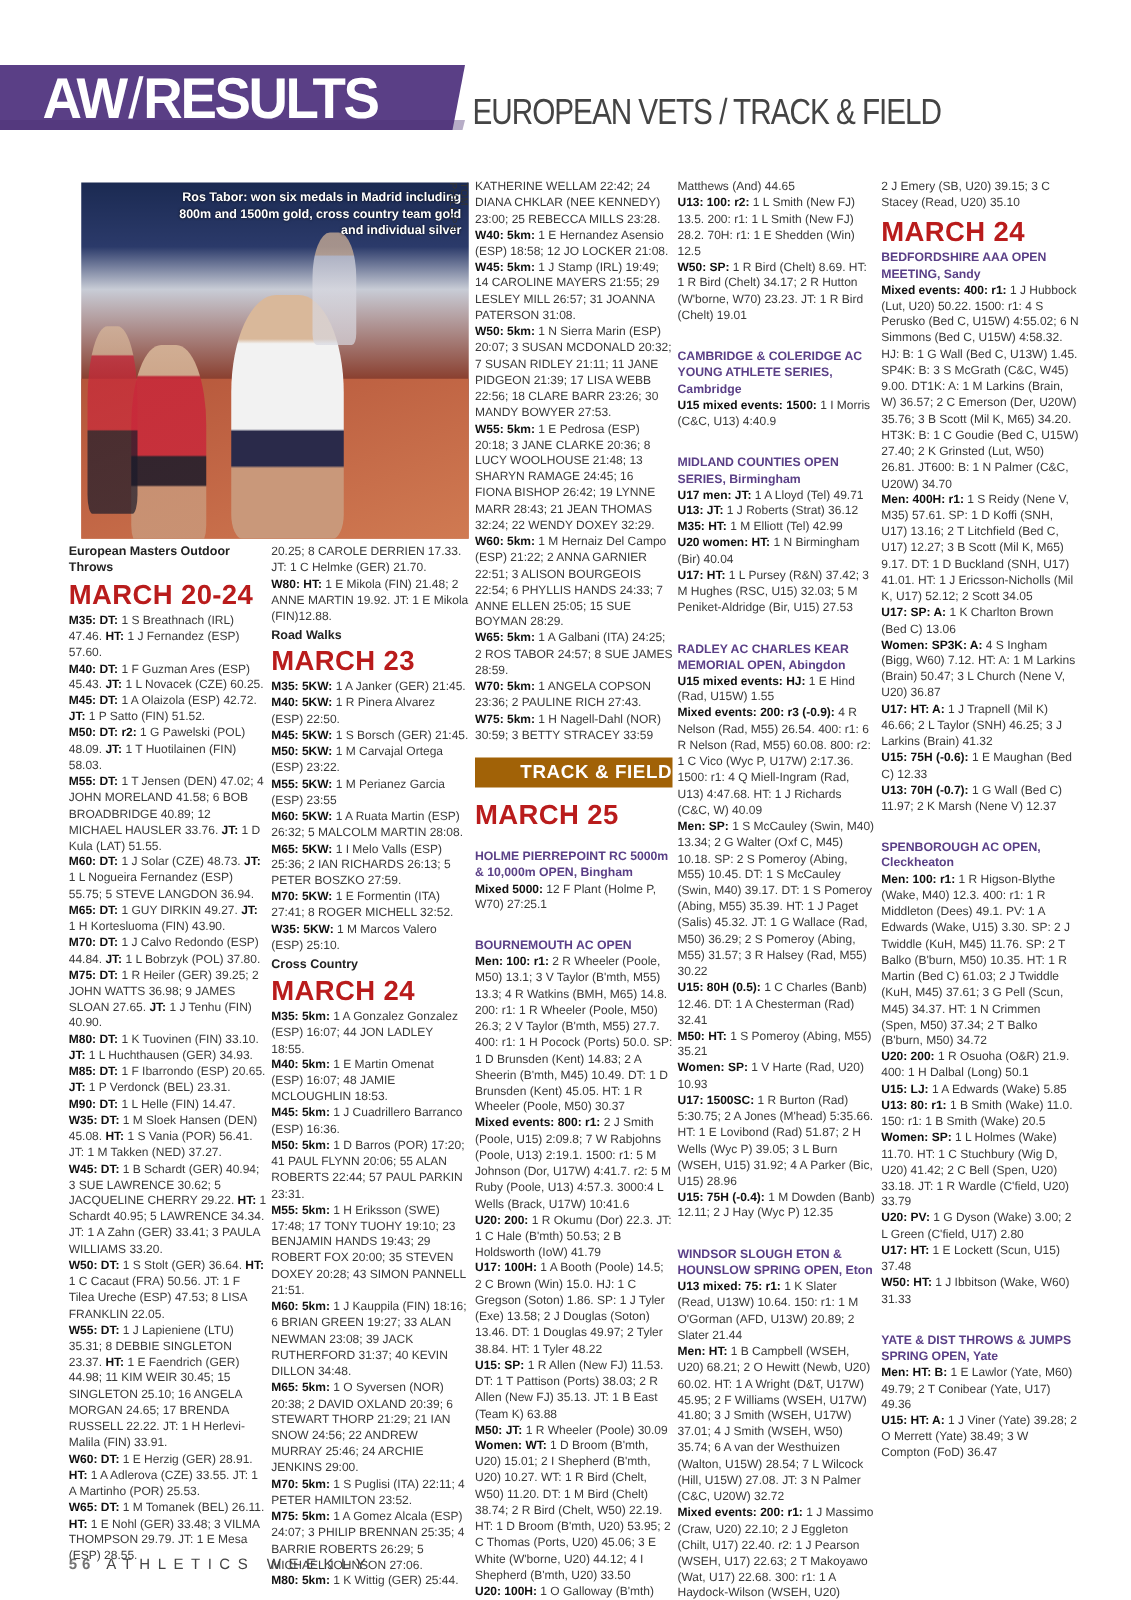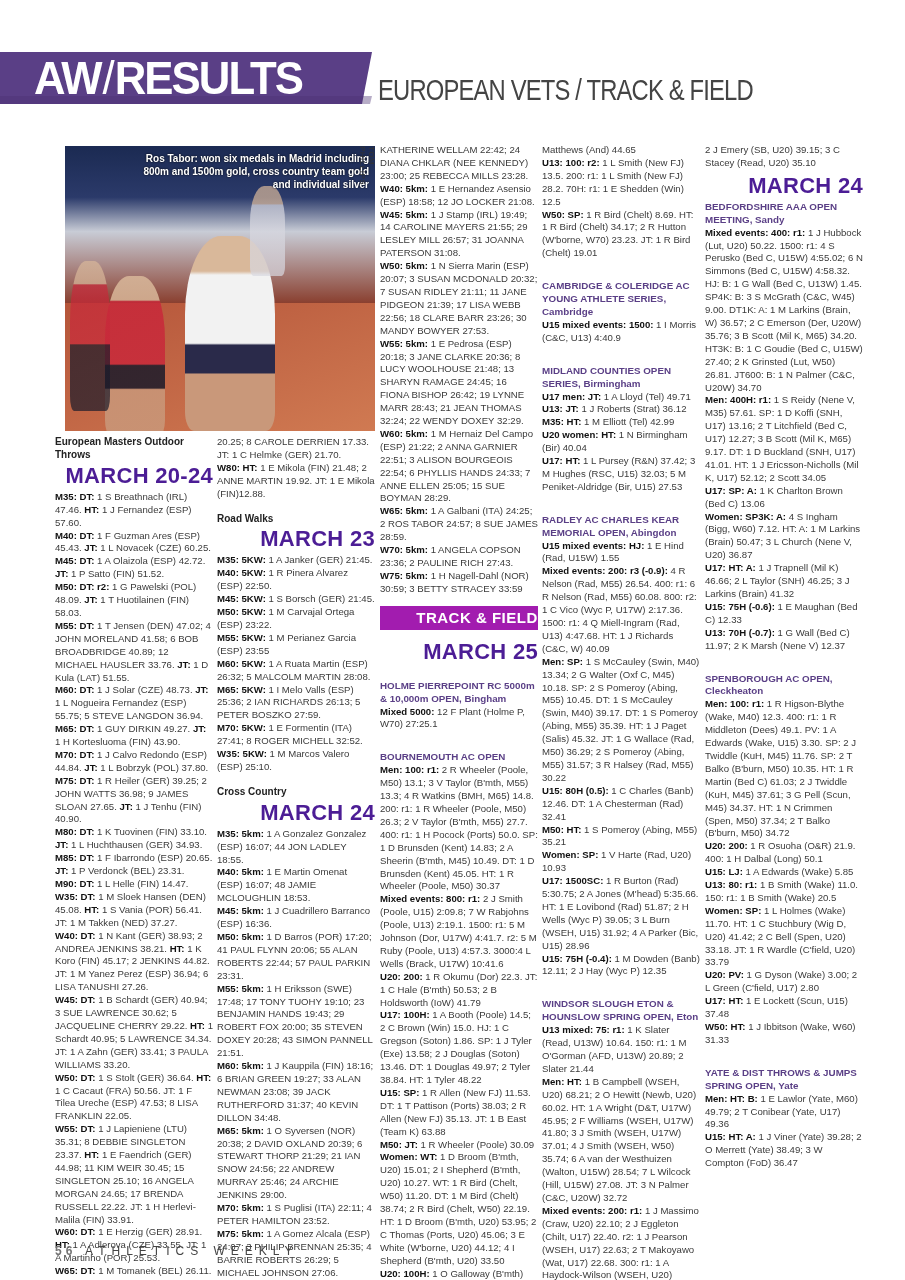--- a/index.html
+++ b/index.html
@@ -17,7 +17,7 @@
   .col{position:absolute;width:158px;font-size:9.6px;line-height:12.9px;color:#3a3a3a;font-family:"Liberation Sans",sans-serif;}
   .col p{margin:0;}
   .col b{color:#111;}
-  .col .h-date{font-size:22px;font-weight:bold;color:#4c1d95;line-height:24px;margin:2px 0 3px;letter-spacing:0.3px;text-align:right;}
+  .col .h-date{font-size:22px;font-weight:bold;color:#b91c1c;line-height:24px;margin:2px 0 3px;letter-spacing:0.3px;}
   .col .h-sub{font-weight:bold;color:#222;font-size:10px;margin-top:12px;}
   .col .h-meet{font-weight:bold;color:#5a3f86;margin-top:20px;font-size:9.8px;}
   .tf-bar{background:#a21caf;color:#fff;font-weight:bold;font-size:15px;text-align:center;line-height:24px;height:24px;margin:10px 0 10px;letter-spacing:0.5px;padding-left:36px;}

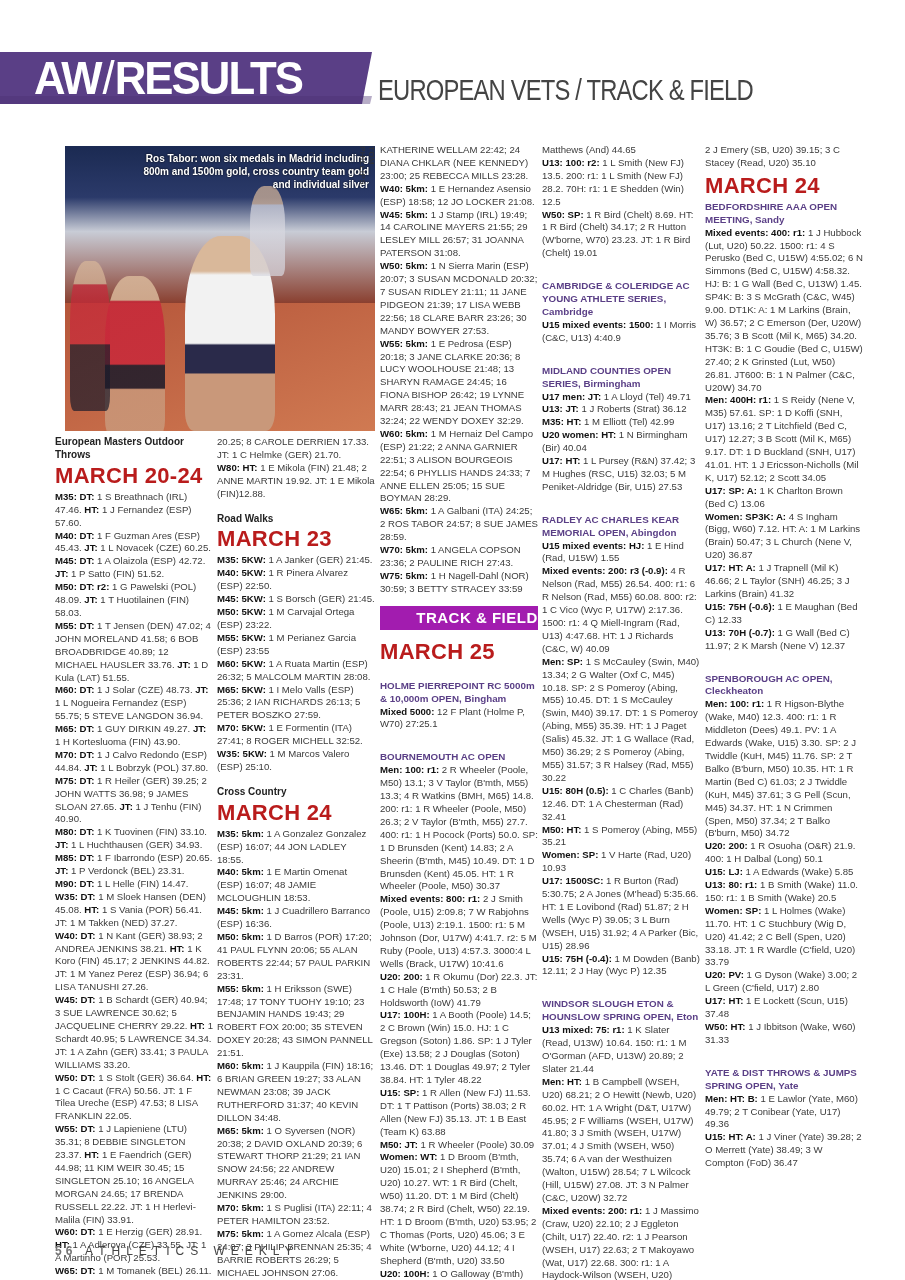--- a/index.html
+++ b/index.html
@@ -18,7 +18,7 @@
   .col p{margin:0;}
   .col b{color:#111;}
   .col .h-date{font-size:22px;font-weight:bold;color:#b91c1c;line-height:24px;margin:2px 0 3px;letter-spacing:0.3px;}
-  .col .h-sub{font-weight:bold;color:#222;font-size:10px;margin-top:12px;}
+  .col .h-sub{font-weight:bold;color:#222;font-size:10px;margin-top:2px;}
   .col .h-meet{font-weight:bold;color:#5a3f86;margin-top:20px;font-size:9.8px;}
   .tf-bar{background:#a21caf;color:#fff;font-weight:bold;font-size:15px;text-align:center;line-height:24px;height:24px;margin:10px 0 10px;letter-spacing:0.5px;padding-left:36px;}
   .footer{position:absolute;left:55px;top:1244px;font-size:12px;letter-spacing:6px;color:#444;}

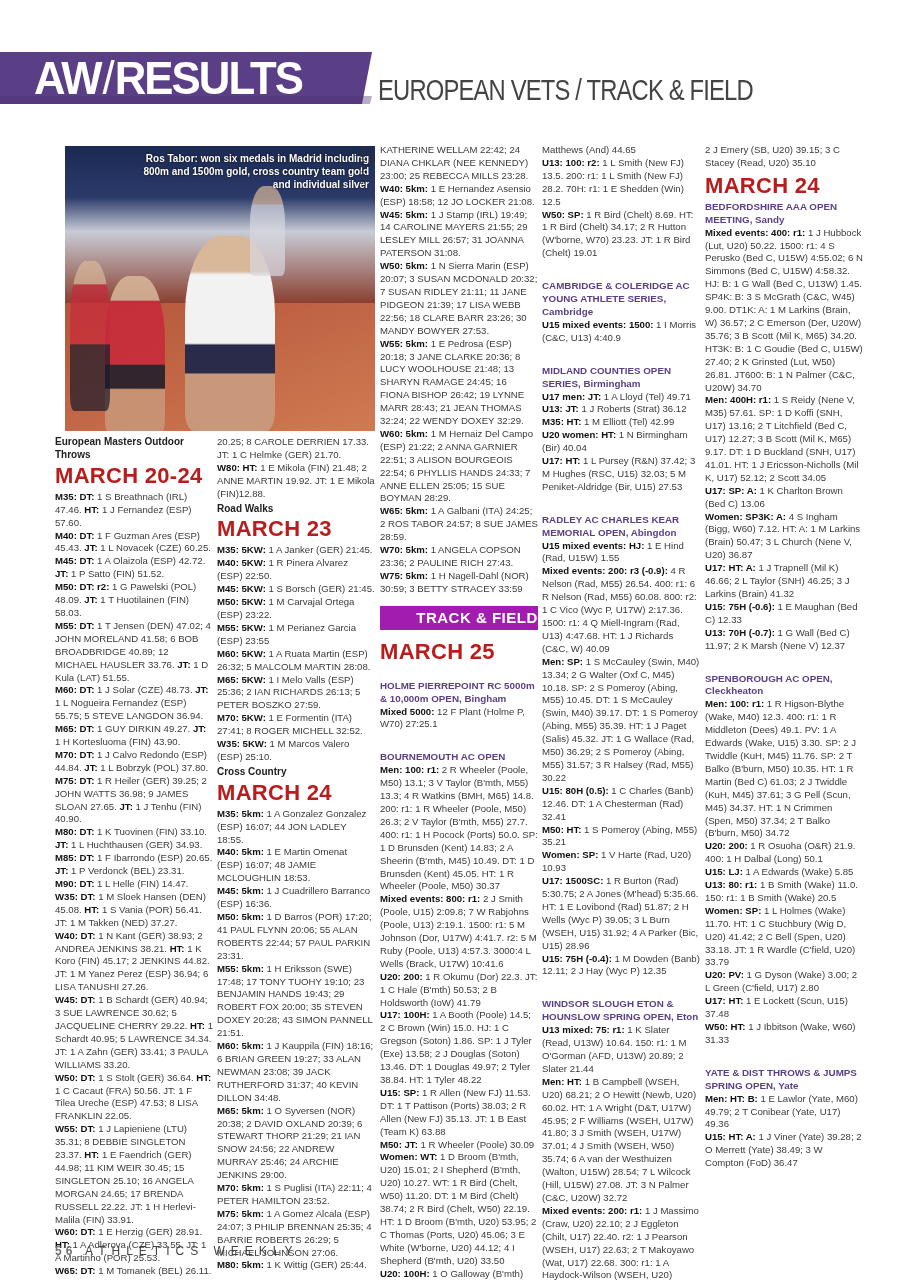--- a/index.html
+++ b/index.html
@@ -20,7 +20,7 @@
   .col .h-date{font-size:22px;font-weight:bold;color:#b91c1c;line-height:24px;margin:2px 0 3px;letter-spacing:0.3px;}
   .col .h-sub{font-weight:bold;color:#222;font-size:10px;margin-top:2px;}
   .col .h-meet{font-weight:bold;color:#5a3f86;margin-top:20px;font-size:9.8px;}
-  .tf-bar{background:#a21caf;color:#fff;font-weight:bold;font-size:15px;text-align:center;line-height:24px;height:24px;margin:10px 0 10px;letter-spacing:0.5px;padding-left:36px;}
+  .tf-bar{background:#a16207;color:#fff;font-weight:bold;font-size:15px;text-align:center;line-height:24px;height:24px;margin:10px 0 10px;letter-spacing:0.5px;padding-left:36px;}
   .footer{position:absolute;left:55px;top:1244px;font-size:12px;letter-spacing:6px;color:#444;}
   .footer b{color:#737373;letter-spacing:4px;text-align:center;}
 </style>

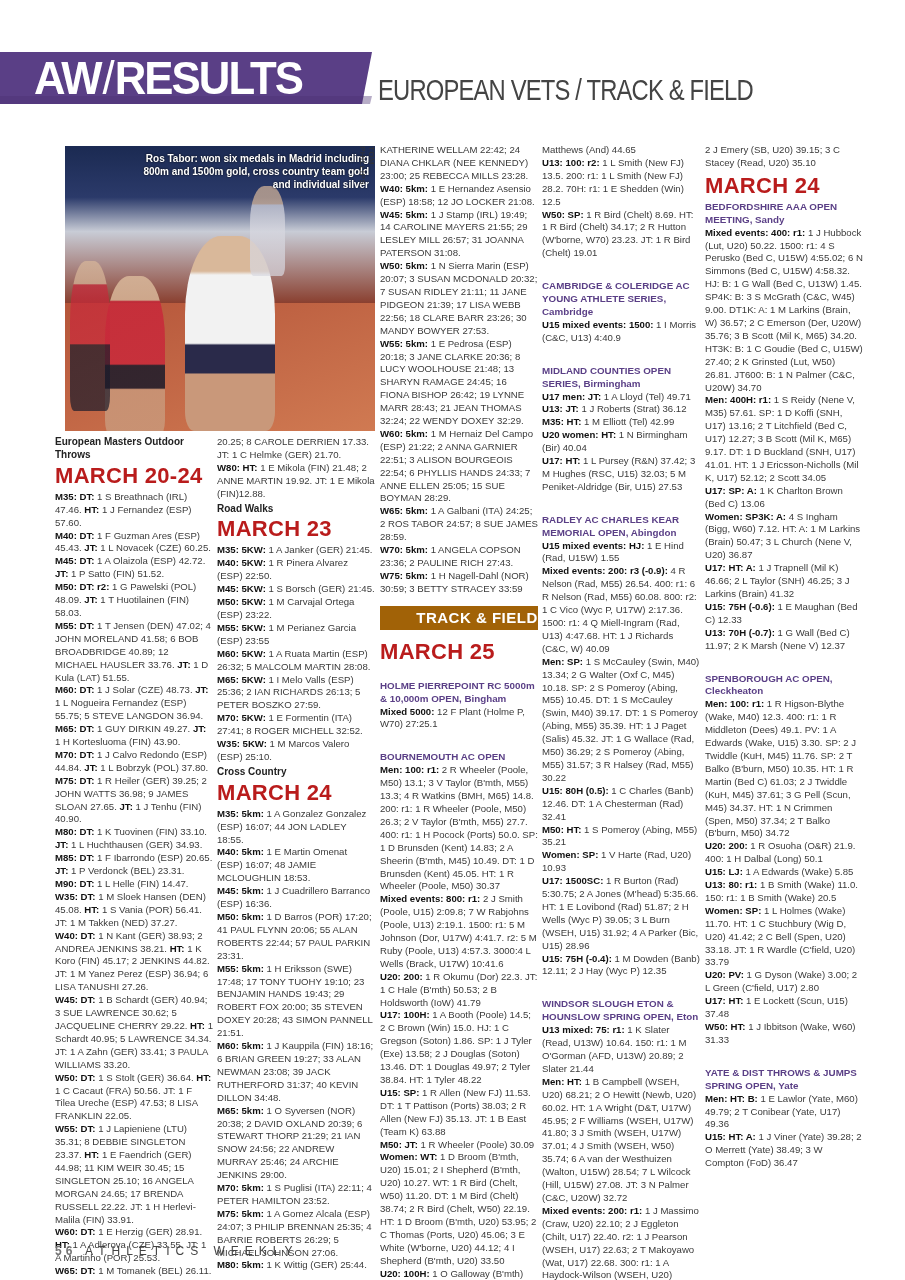--- a/index.html
+++ b/index.html
@@ -65,7 +65,6 @@
       <p><b>M85: DT:</b><span> 1 F Ibarrondo (ESP) 20.65. </span><b>JT:</b><span> 1 P Verdonck (BEL) 23.31.</span></p>
       <p><b>M90: DT:</b><span> 1 L Helle (FIN) 14.47.</span></p>
       <p><b>W35: DT:</b><span> 1 M Sloek Hansen (DEN) 45.08. </span><b>HT:</b><span> 1 S Vania (POR) 56.41. JT: 1 M Takken (NED) 37.27.</span></p>
-      <p><b>W40: DT:</b><span> 1 N Kant (GER) 38.93; 2 ANDREA JENKINS 38.21. </span><b>HT:</b><span> 1 K Koro (FIN) 45.17; 2 JENKINS 44.82. JT: 1 M Yanez Perez (ESP) 36.94; 6 LISA TANUSHI 27.26.</span></p>
       <p><b>W45: DT:</b><span> 1 B Schardt (GER) 40.94; 3 SUE LAWRENCE 30.62; 5 JACQUELINE CHERRY 29.22. </span><b>HT:</b><span> 1 Schardt 40.95; 5 LAWRENCE 34.34. JT: 1 A Zahn (GER) 33.41; 3 PAULA WILLIAMS 33.20.</span></p>
       <p><b>W50: DT:</b><span> 1 S Stolt (GER) 36.64. </span><b>HT:</b><span> 1 C Cacaut (FRA) 50.56. JT: 1 F Tilea Ureche (ESP) 47.53; 8 LISA FRANKLIN 22.05.</span></p>
       <p><b>W55: DT:</b><span> 1 J Lapieniene (LTU) 35.31; 8 DEBBIE SINGLETON 23.37. </span><b>HT:</b><span> 1 E Faendrich (GER) 44.98; 11 KIM WEIR 30.45; 15 SINGLETON 25.10; 16 ANGELA MORGAN 24.65; 17 BRENDA RUSSELL 22.22. JT: 1 H Herlevi-Malila (FIN) 33.91.</span></p>

